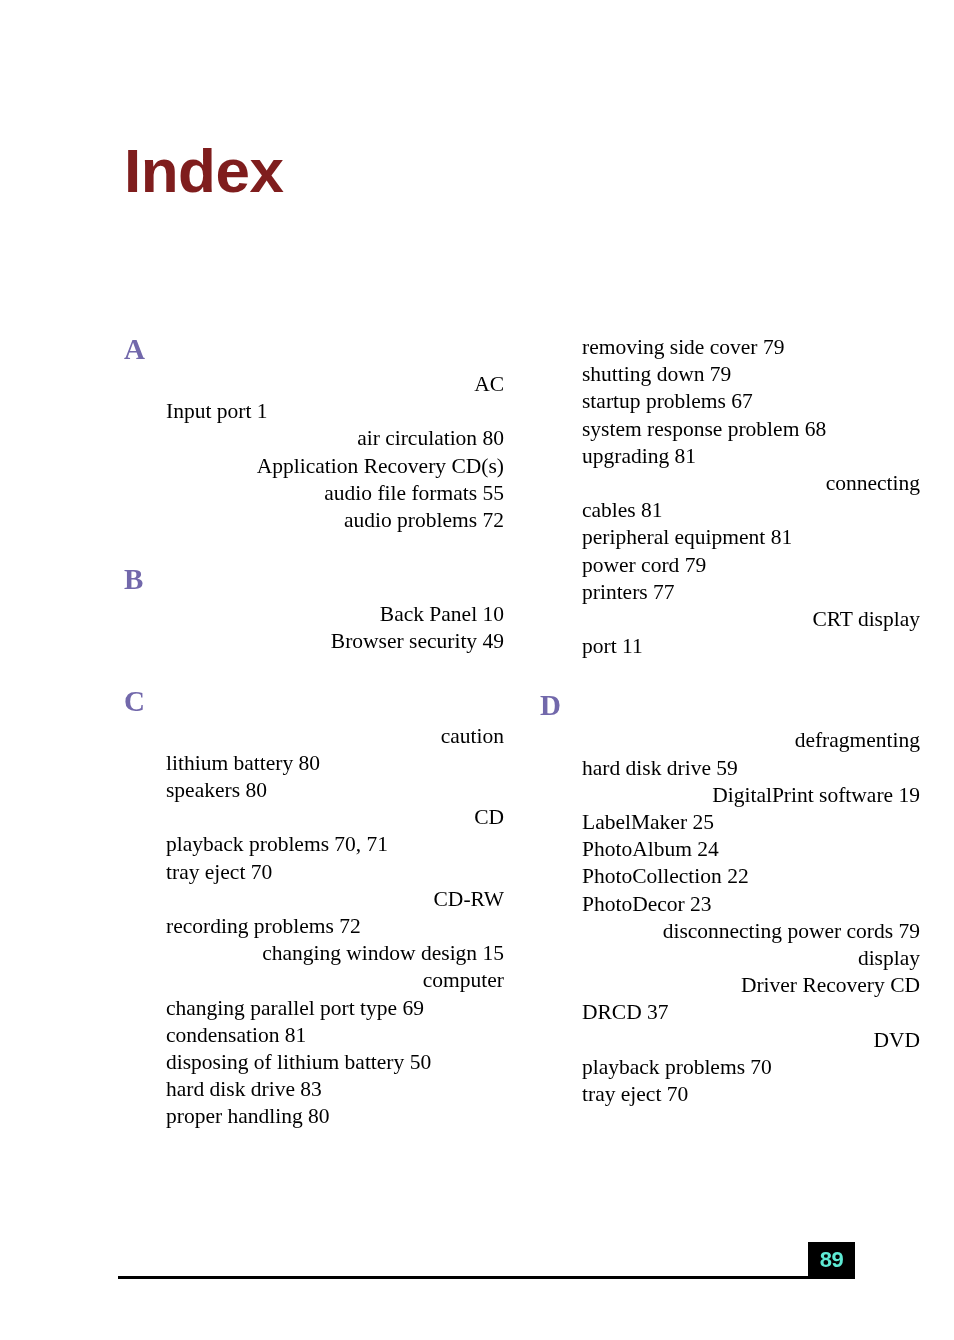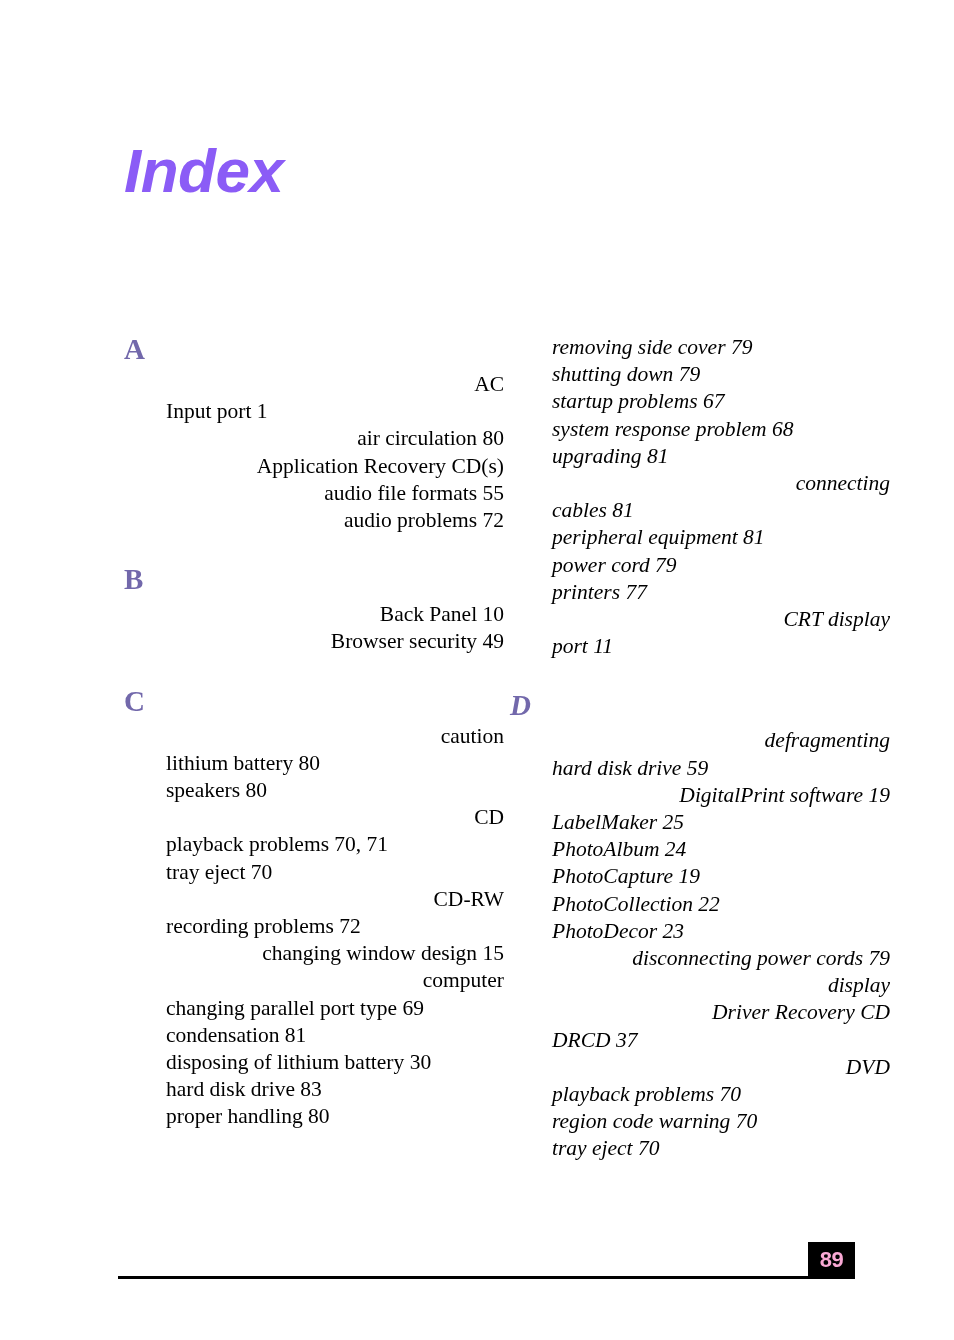--- a/index.html
+++ b/index.html
@@ -27,12 +27,11 @@
     left: 124px;
     top: 98px;
     font-family: "Liberation Sans", "DejaVu Sans", sans-serif;
-    font-style: italic;
     font-weight: bold;
     font-size: 62px;
     letter-spacing: -0.5px;
     line-height: 1;
-    color: #8b5cf6;
+    color: #7f1d1d;
     white-space: nowrap;
   }
 

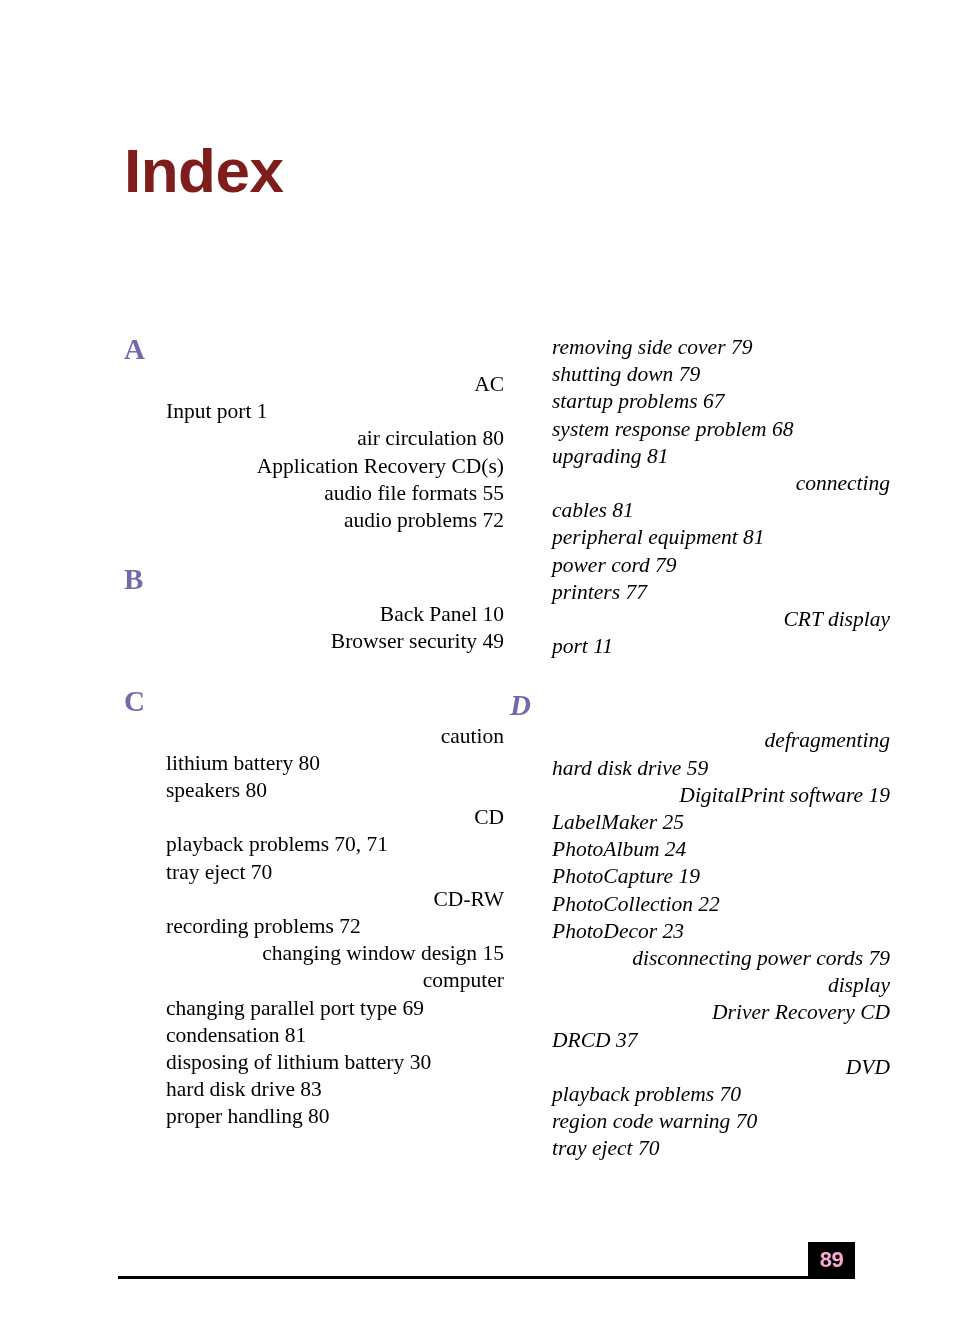--- a/index.html
+++ b/index.html
@@ -48,7 +48,7 @@
     width: 380px;
   }
   .index-column.left  { left: 124px; }
-  .index-column.right { left: 510px; font-style: italic; }
+  .index-column.right { left: 540px; }
 
   .section-letter {
     font-family: "Liberation Serif", "DejaVu Serif", serif;

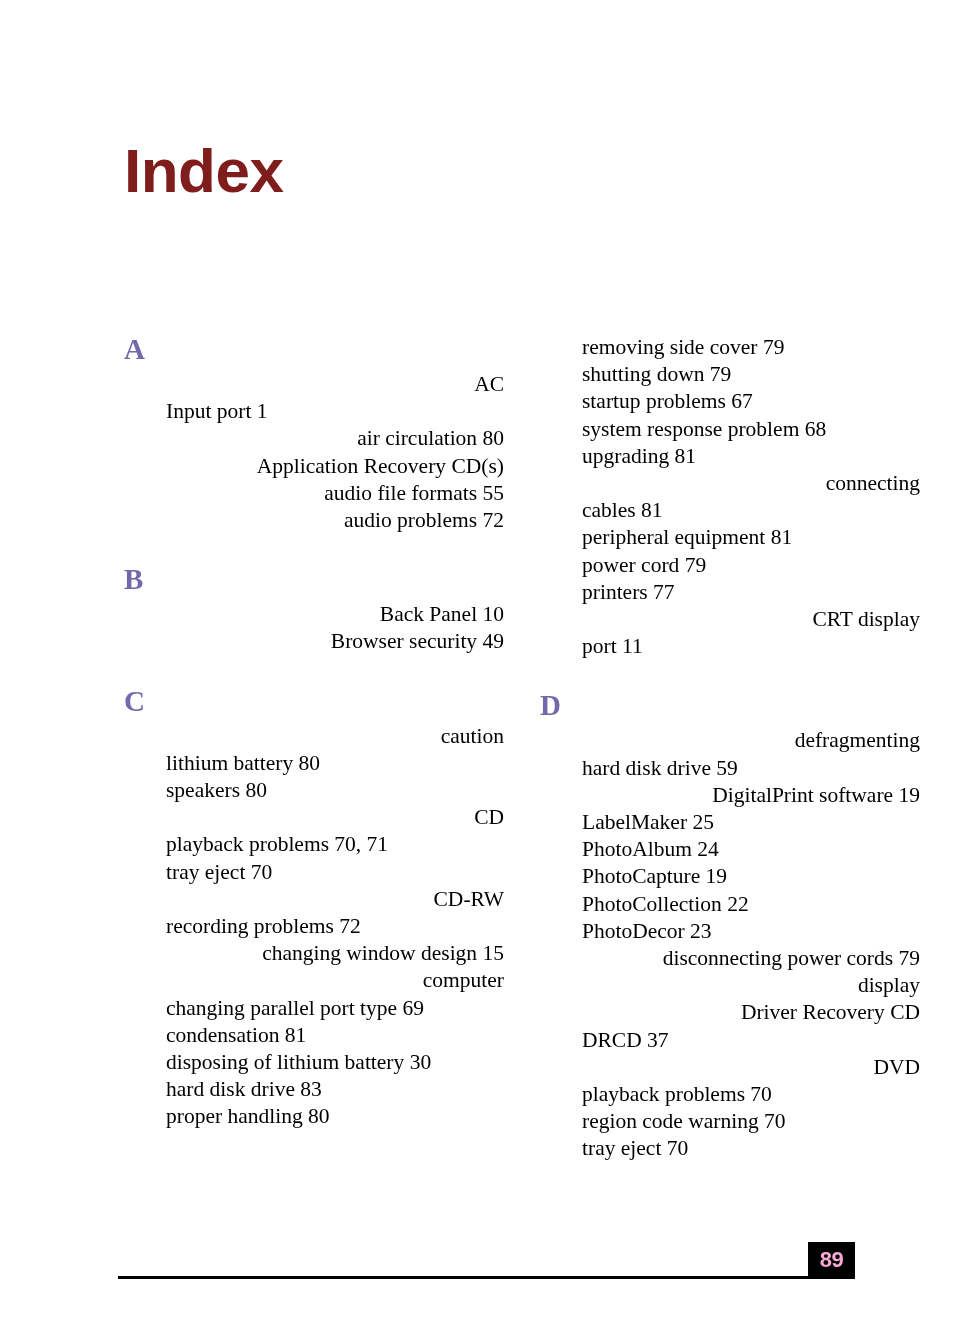--- a/index.html
+++ b/index.html
@@ -177,7 +177,6 @@
           <div class="entry level-1">DigitalPrint software 19</div>
           <div class="entry level-2">LabelMaker 25</div>
           <div class="entry level-2">PhotoAlbum 24</div>
-          <div class="entry level-2">PhotoCapture 19</div>
           <div class="entry level-2">PhotoCollection 22</div>
           <div class="entry level-2">PhotoDecor 23</div>
           <div class="entry level-1">disconnecting power cords 79</div>

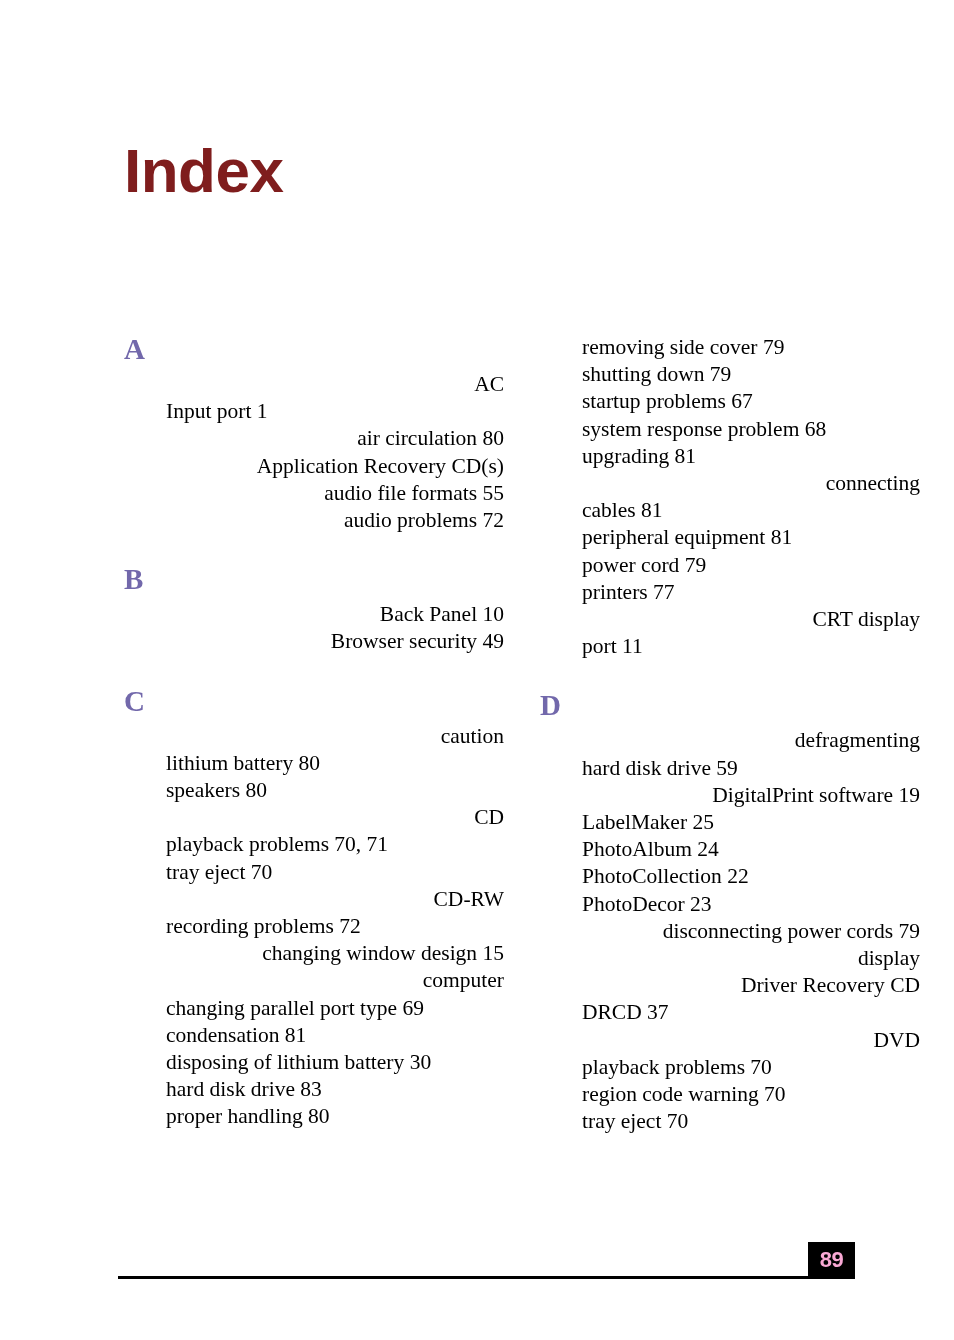--- a/index.html
+++ b/index.html
@@ -150,7 +150,7 @@
           <div class="entry level-1">computer</div>
           <div class="entry level-2">changing parallel port type 69</div>
           <div class="entry level-2">condensation 81</div>
-          <div class="entry level-2">disposing of lithium battery 30</div>
+          <div class="entry level-2">disposing of lithium battery 50</div>
           <div class="entry level-2">hard disk drive 83</div>
           <div class="entry level-2">proper handling 80</div>
         </div>

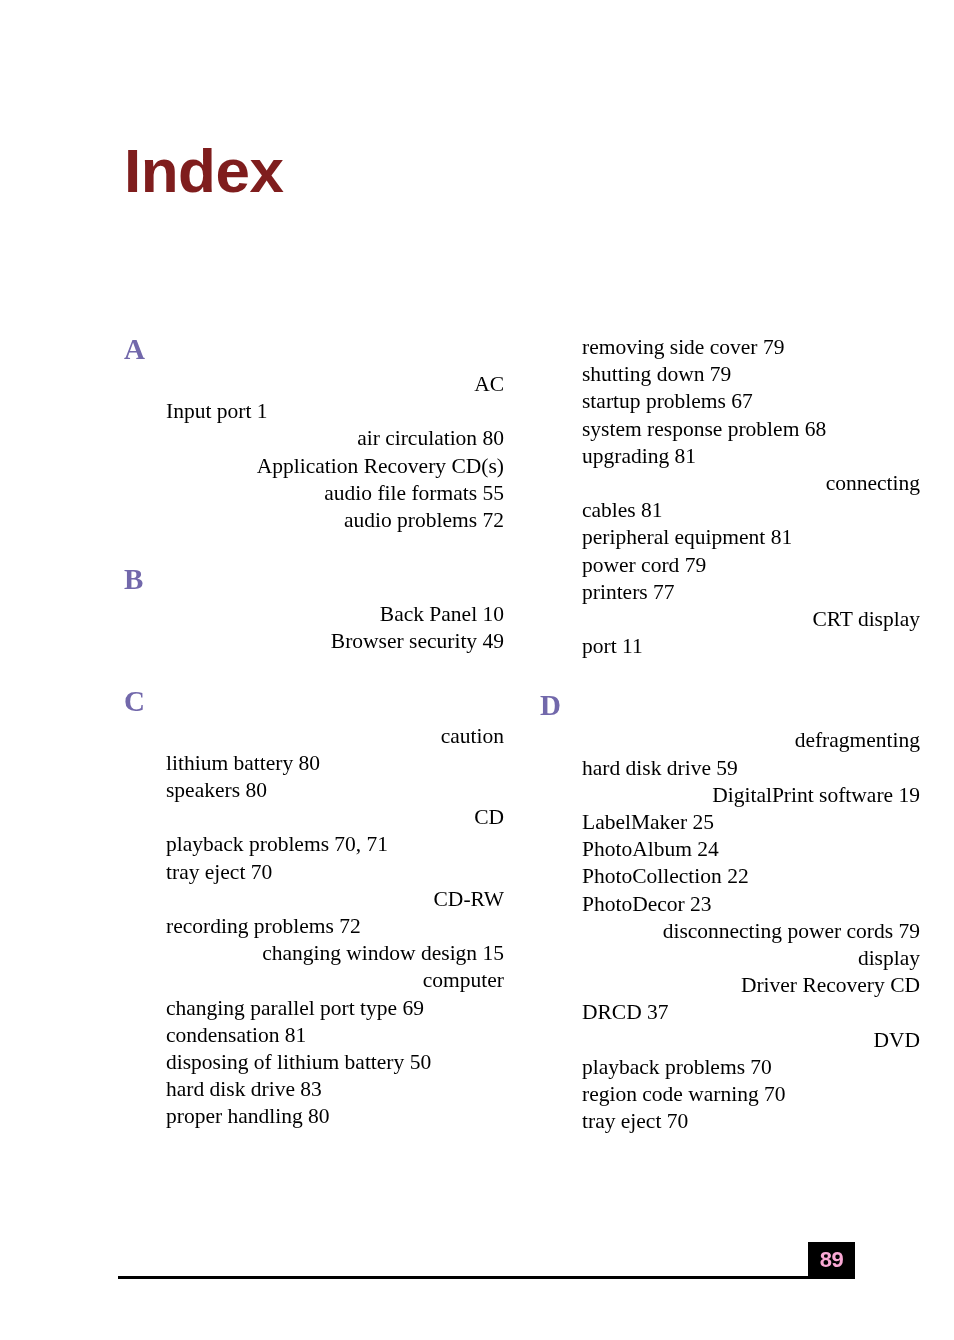--- a/index.html
+++ b/index.html
@@ -185,7 +185,6 @@
           <div class="entry level-2">DRCD 37</div>
           <div class="entry level-1">DVD</div>
           <div class="entry level-2">playback problems 70</div>
-          <div class="entry level-2">region code warning 70</div>
           <div class="entry level-2">tray eject 70</div>
         </div>
       </div>

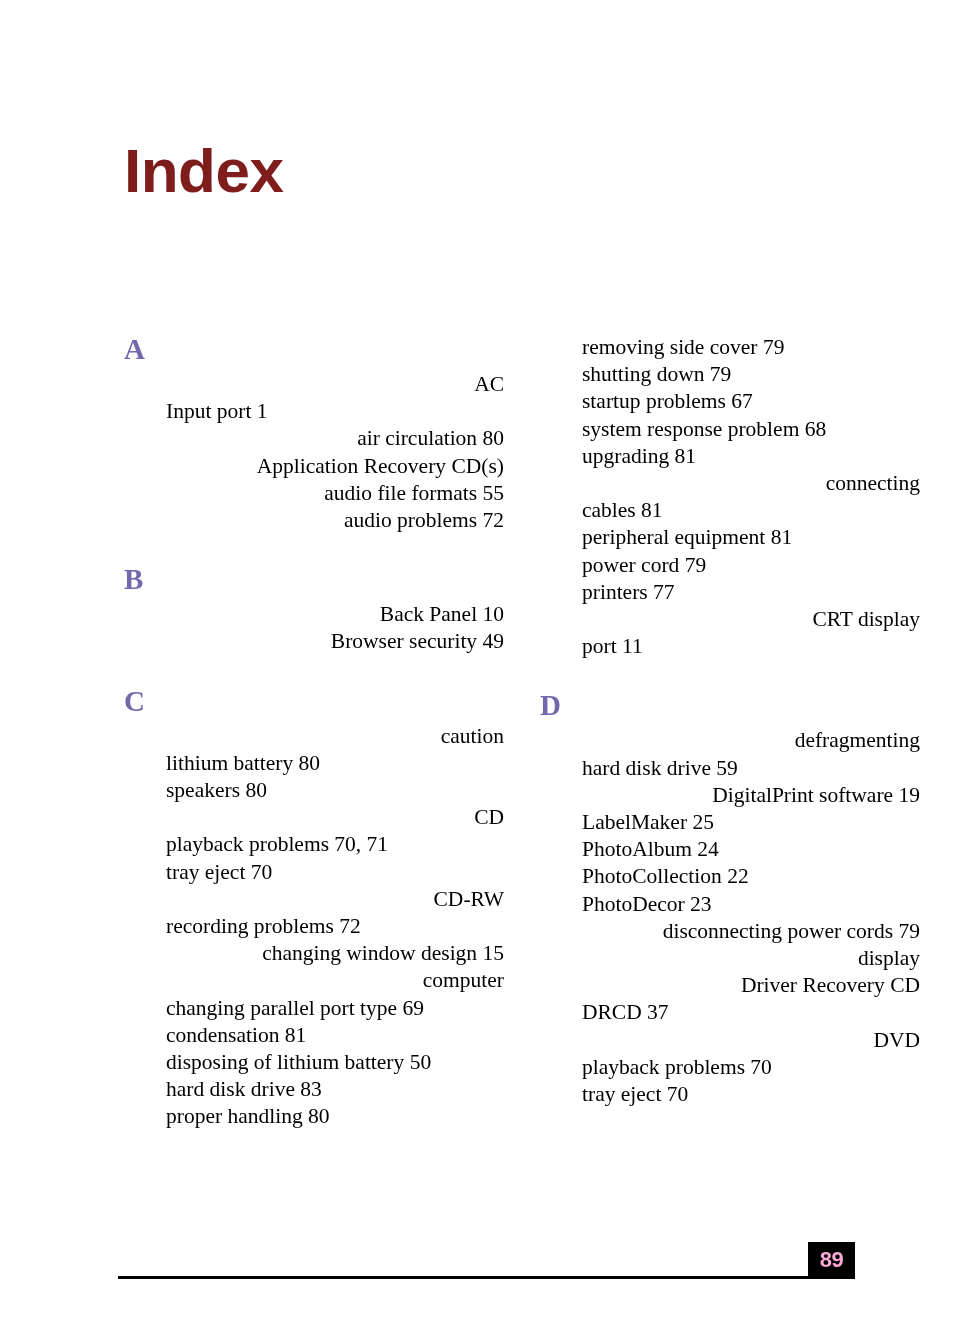--- a/index.html
+++ b/index.html
@@ -109,7 +109,7 @@
     font-weight: bold;
     font-size: 22px;
     line-height: 1;
-    color: #f9a8d4;
+    color: #5eead4;
     letter-spacing: -0.5px;
   }
 </style>

